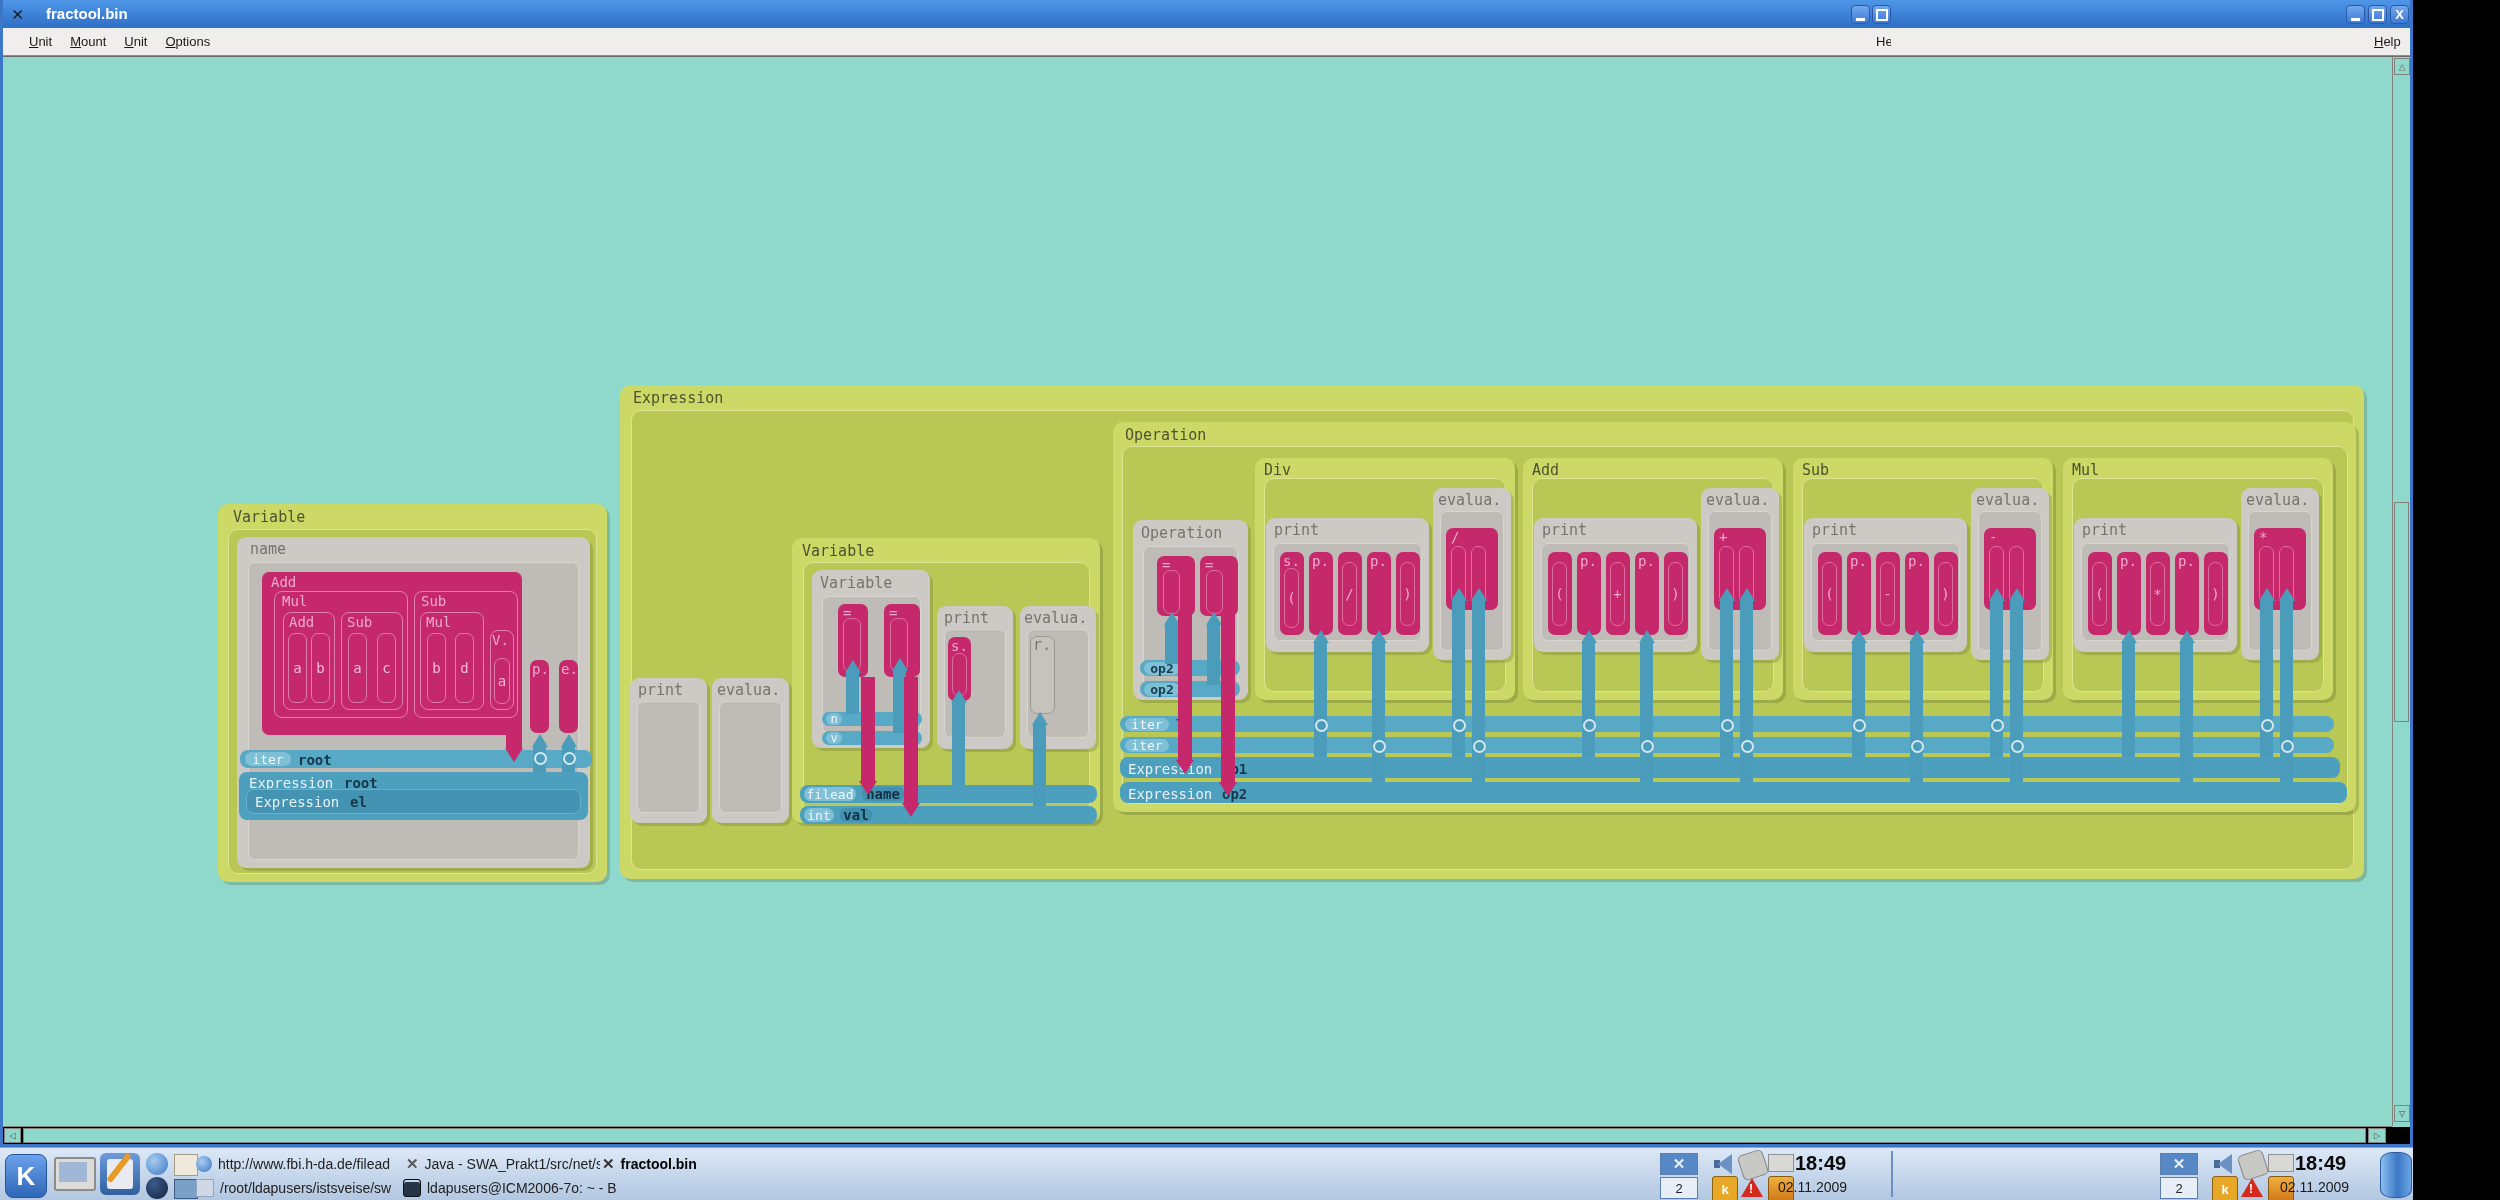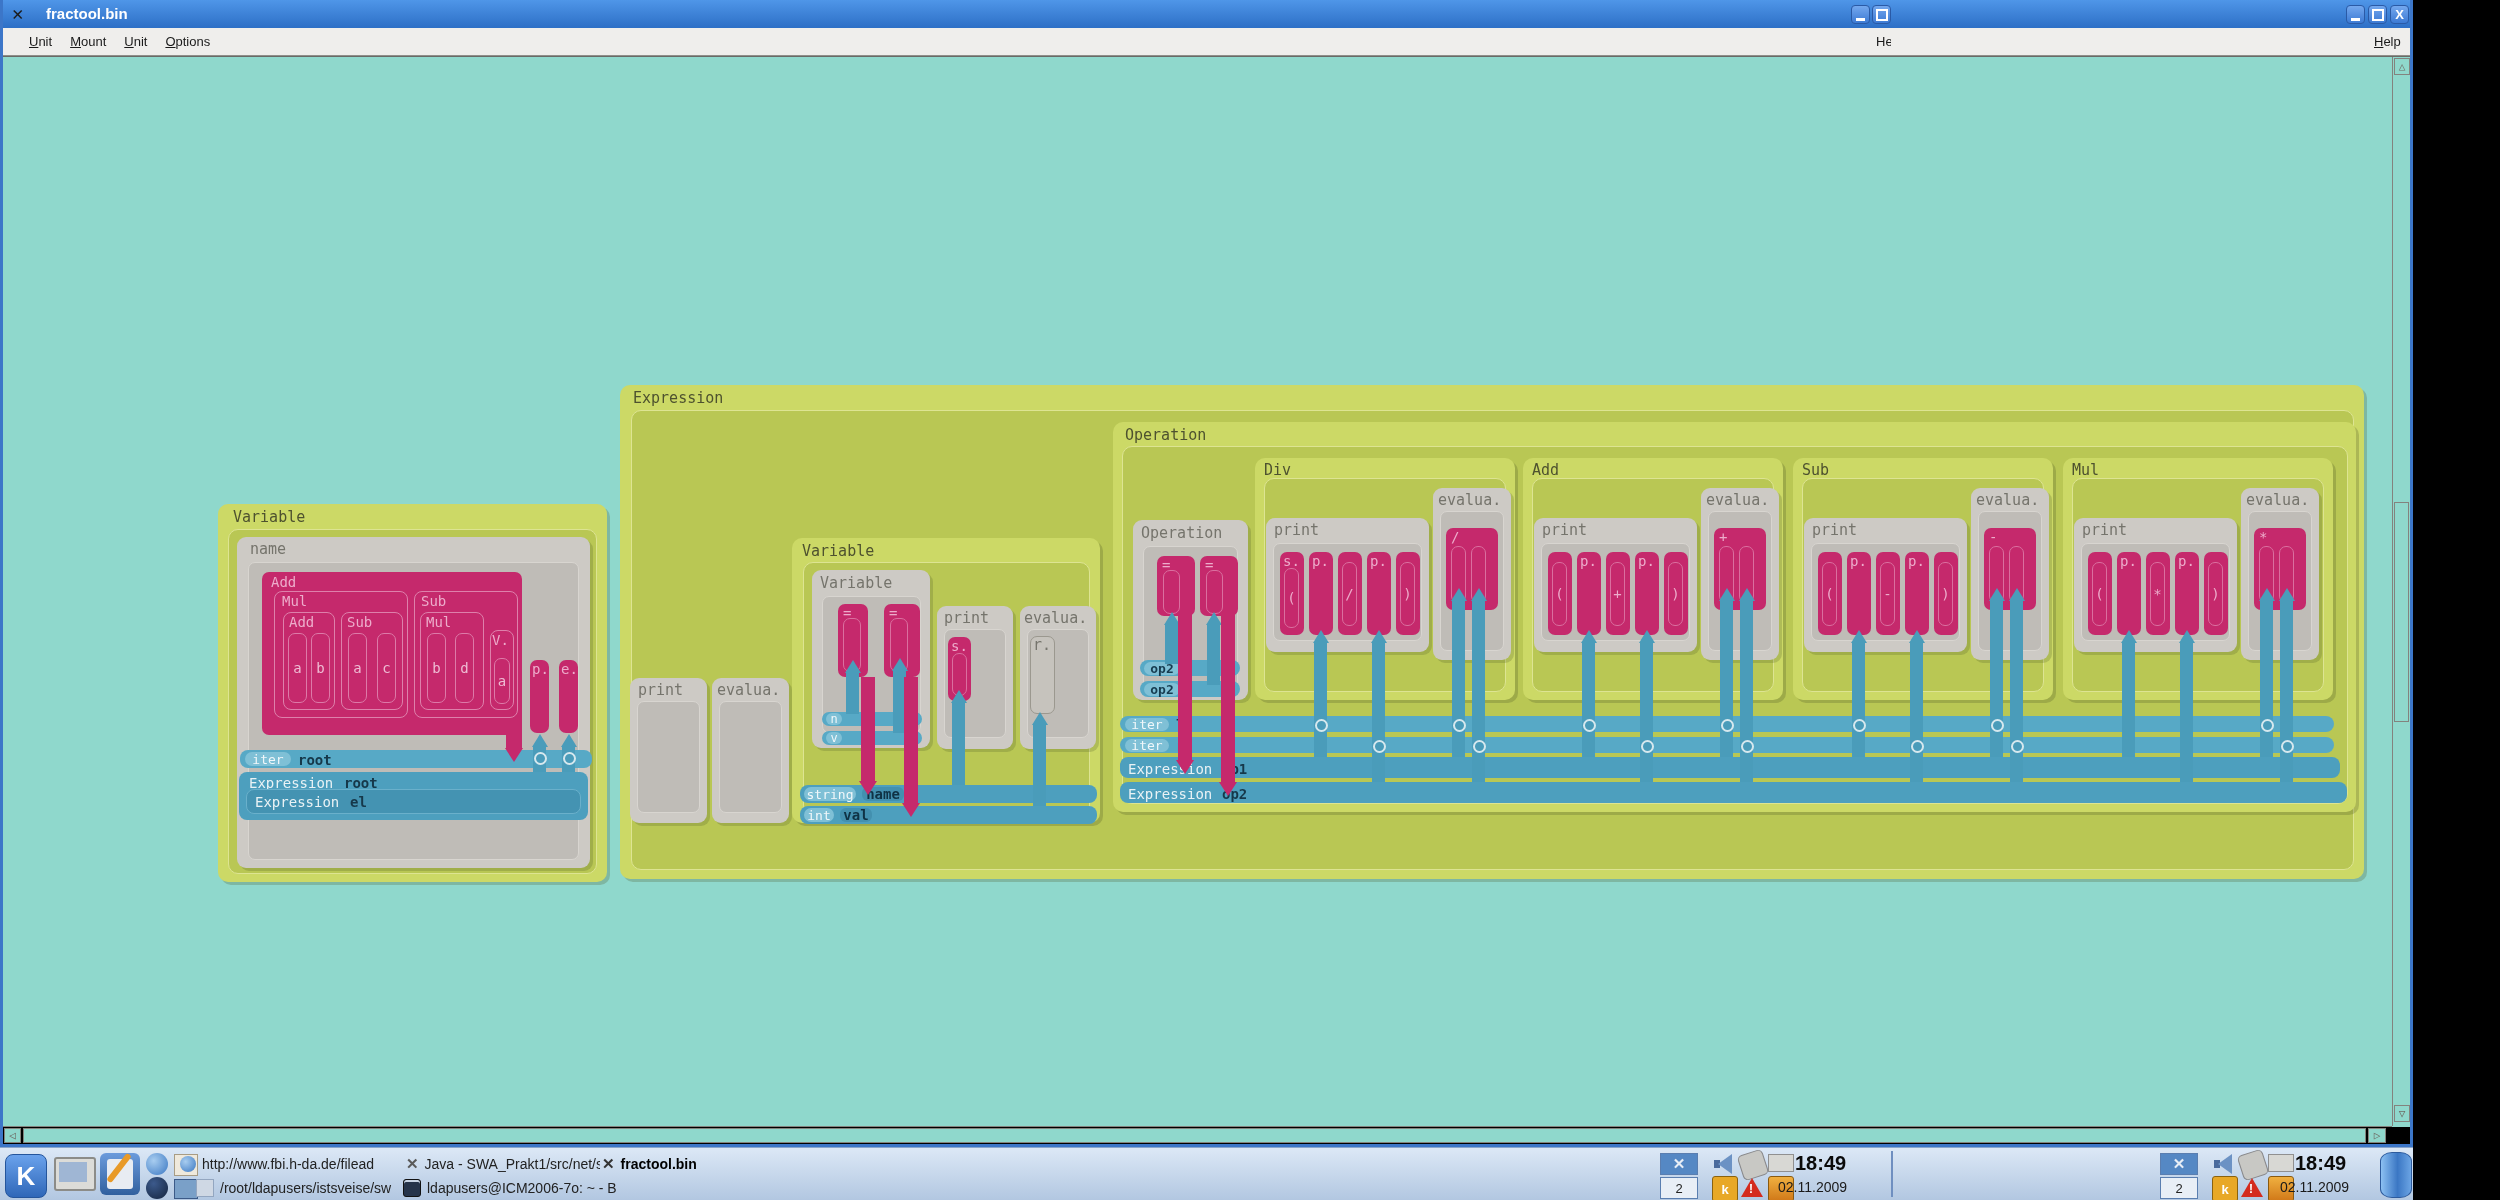--- a/index.html
+++ b/index.html
@@ -218,7 +218,7 @@
   <div class="chip" style="left:4px;top:1px;width:16px;height:12px;font-size:12px">v</div>
 </div>
 <div class="rowd" style="left:800px;top:785px;width:297px;height:18px">
-  <div class="chip" style="left:4px;top:2px;width:52px;height:14px">string</div>
+  <div class="chip" style="left:4px;top:2px;width:52px;height:14px">filead</div>
   <div class="chipdark" style="left:62px;top:2px;width:42px;height:14px">name</div>
 </div>
 <div class="rowd" style="left:800px;top:806px;width:297px;height:18px">

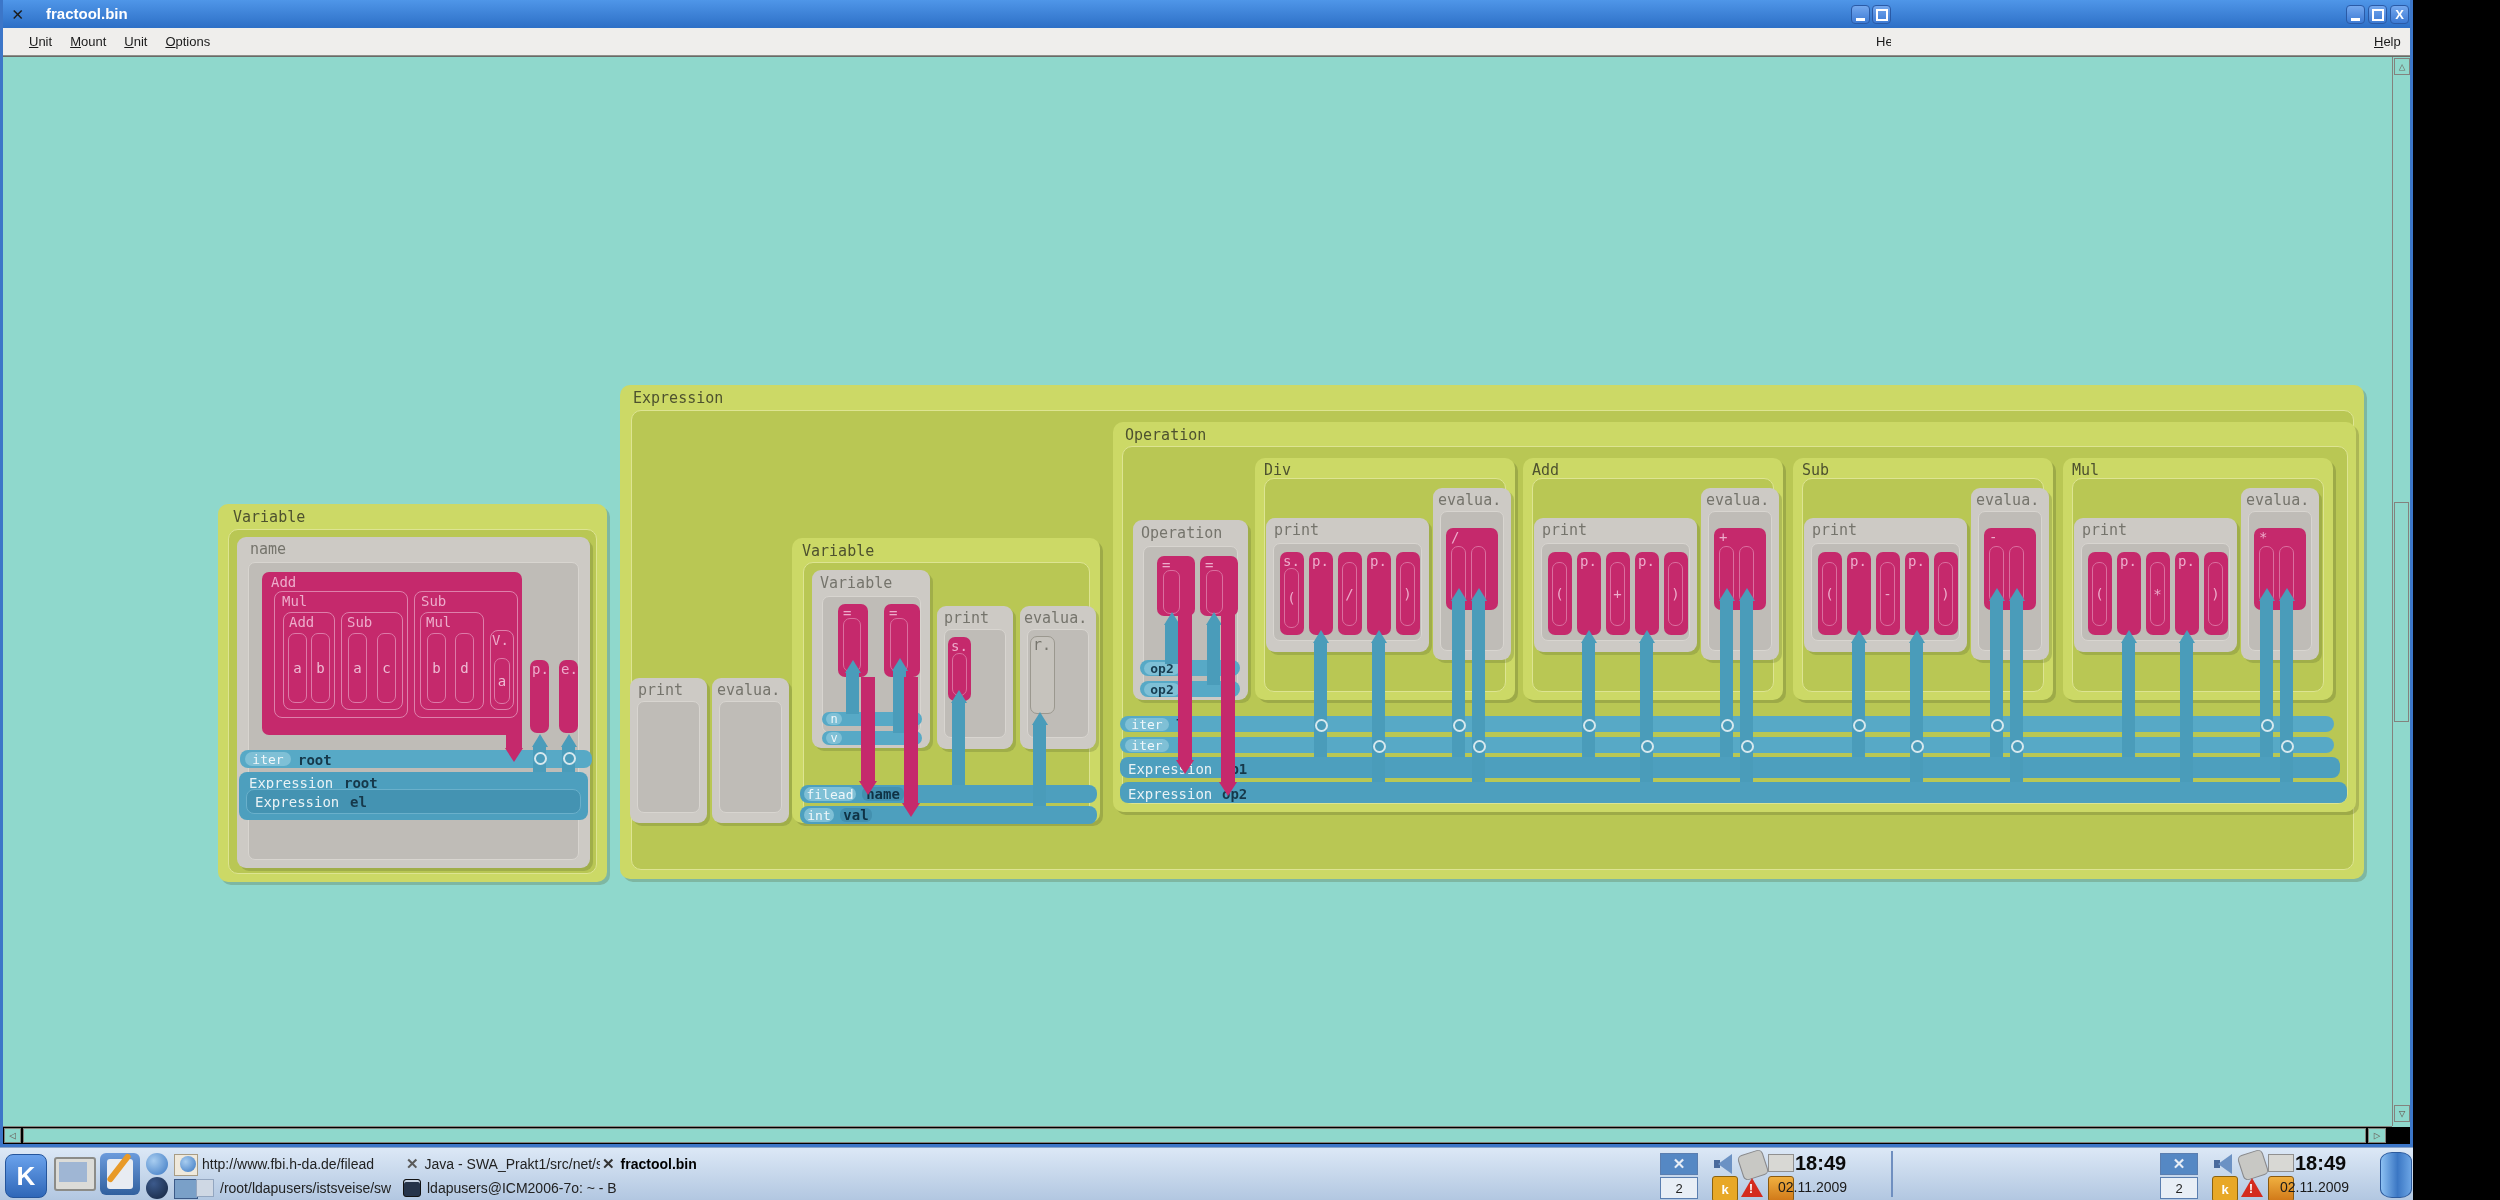--- a/index.html
+++ b/index.html
@@ -448,7 +448,7 @@
   <div class="abs" style="left:146px;top:29px;width:22px;height:22px;border-radius:50%;background:radial-gradient(circle at 35% 30%,#3c5a8c,#14243e)"></div>
   <div class="abs" style="left:174px;top:31px;width:22px;height:18px;background:#7aa0c8;border:1px solid #3c5a88"></div>
 
-  <div class="task" style="left:180px;top:5px;width:208px">
+  <div class="task" style="left:196px;top:5px;width:208px">
     <span class="ticon globe"></span>
     <span>http://www.fbi.h-da.de/filead</span>
   </div>

